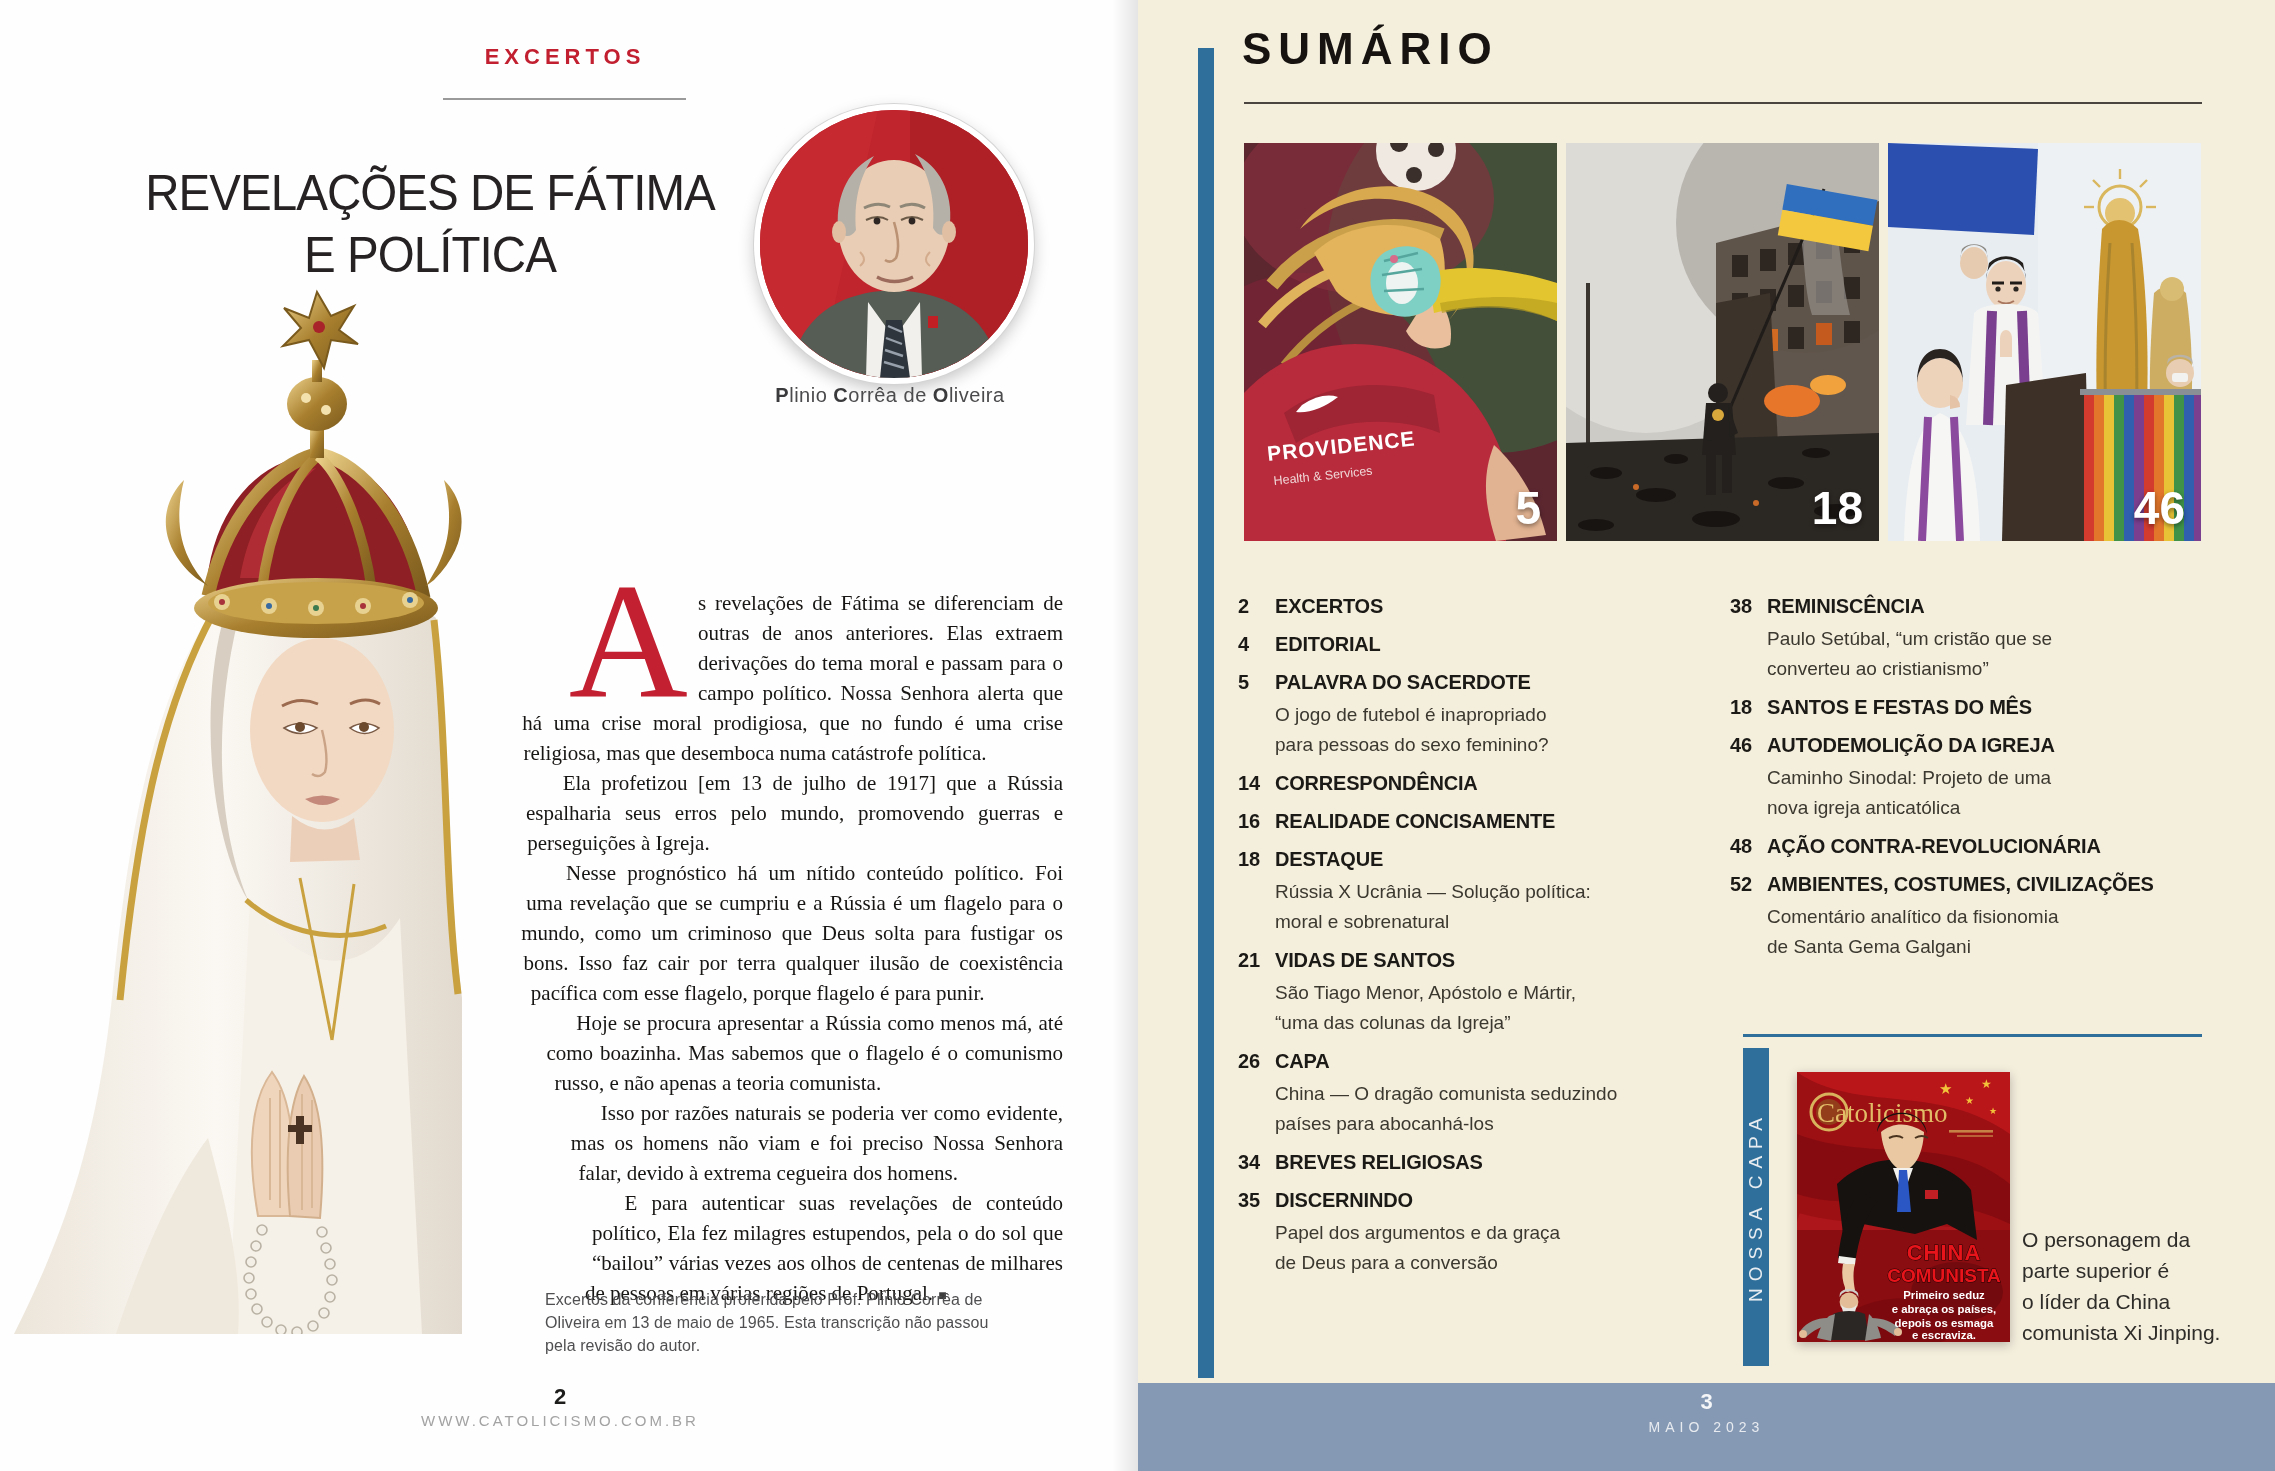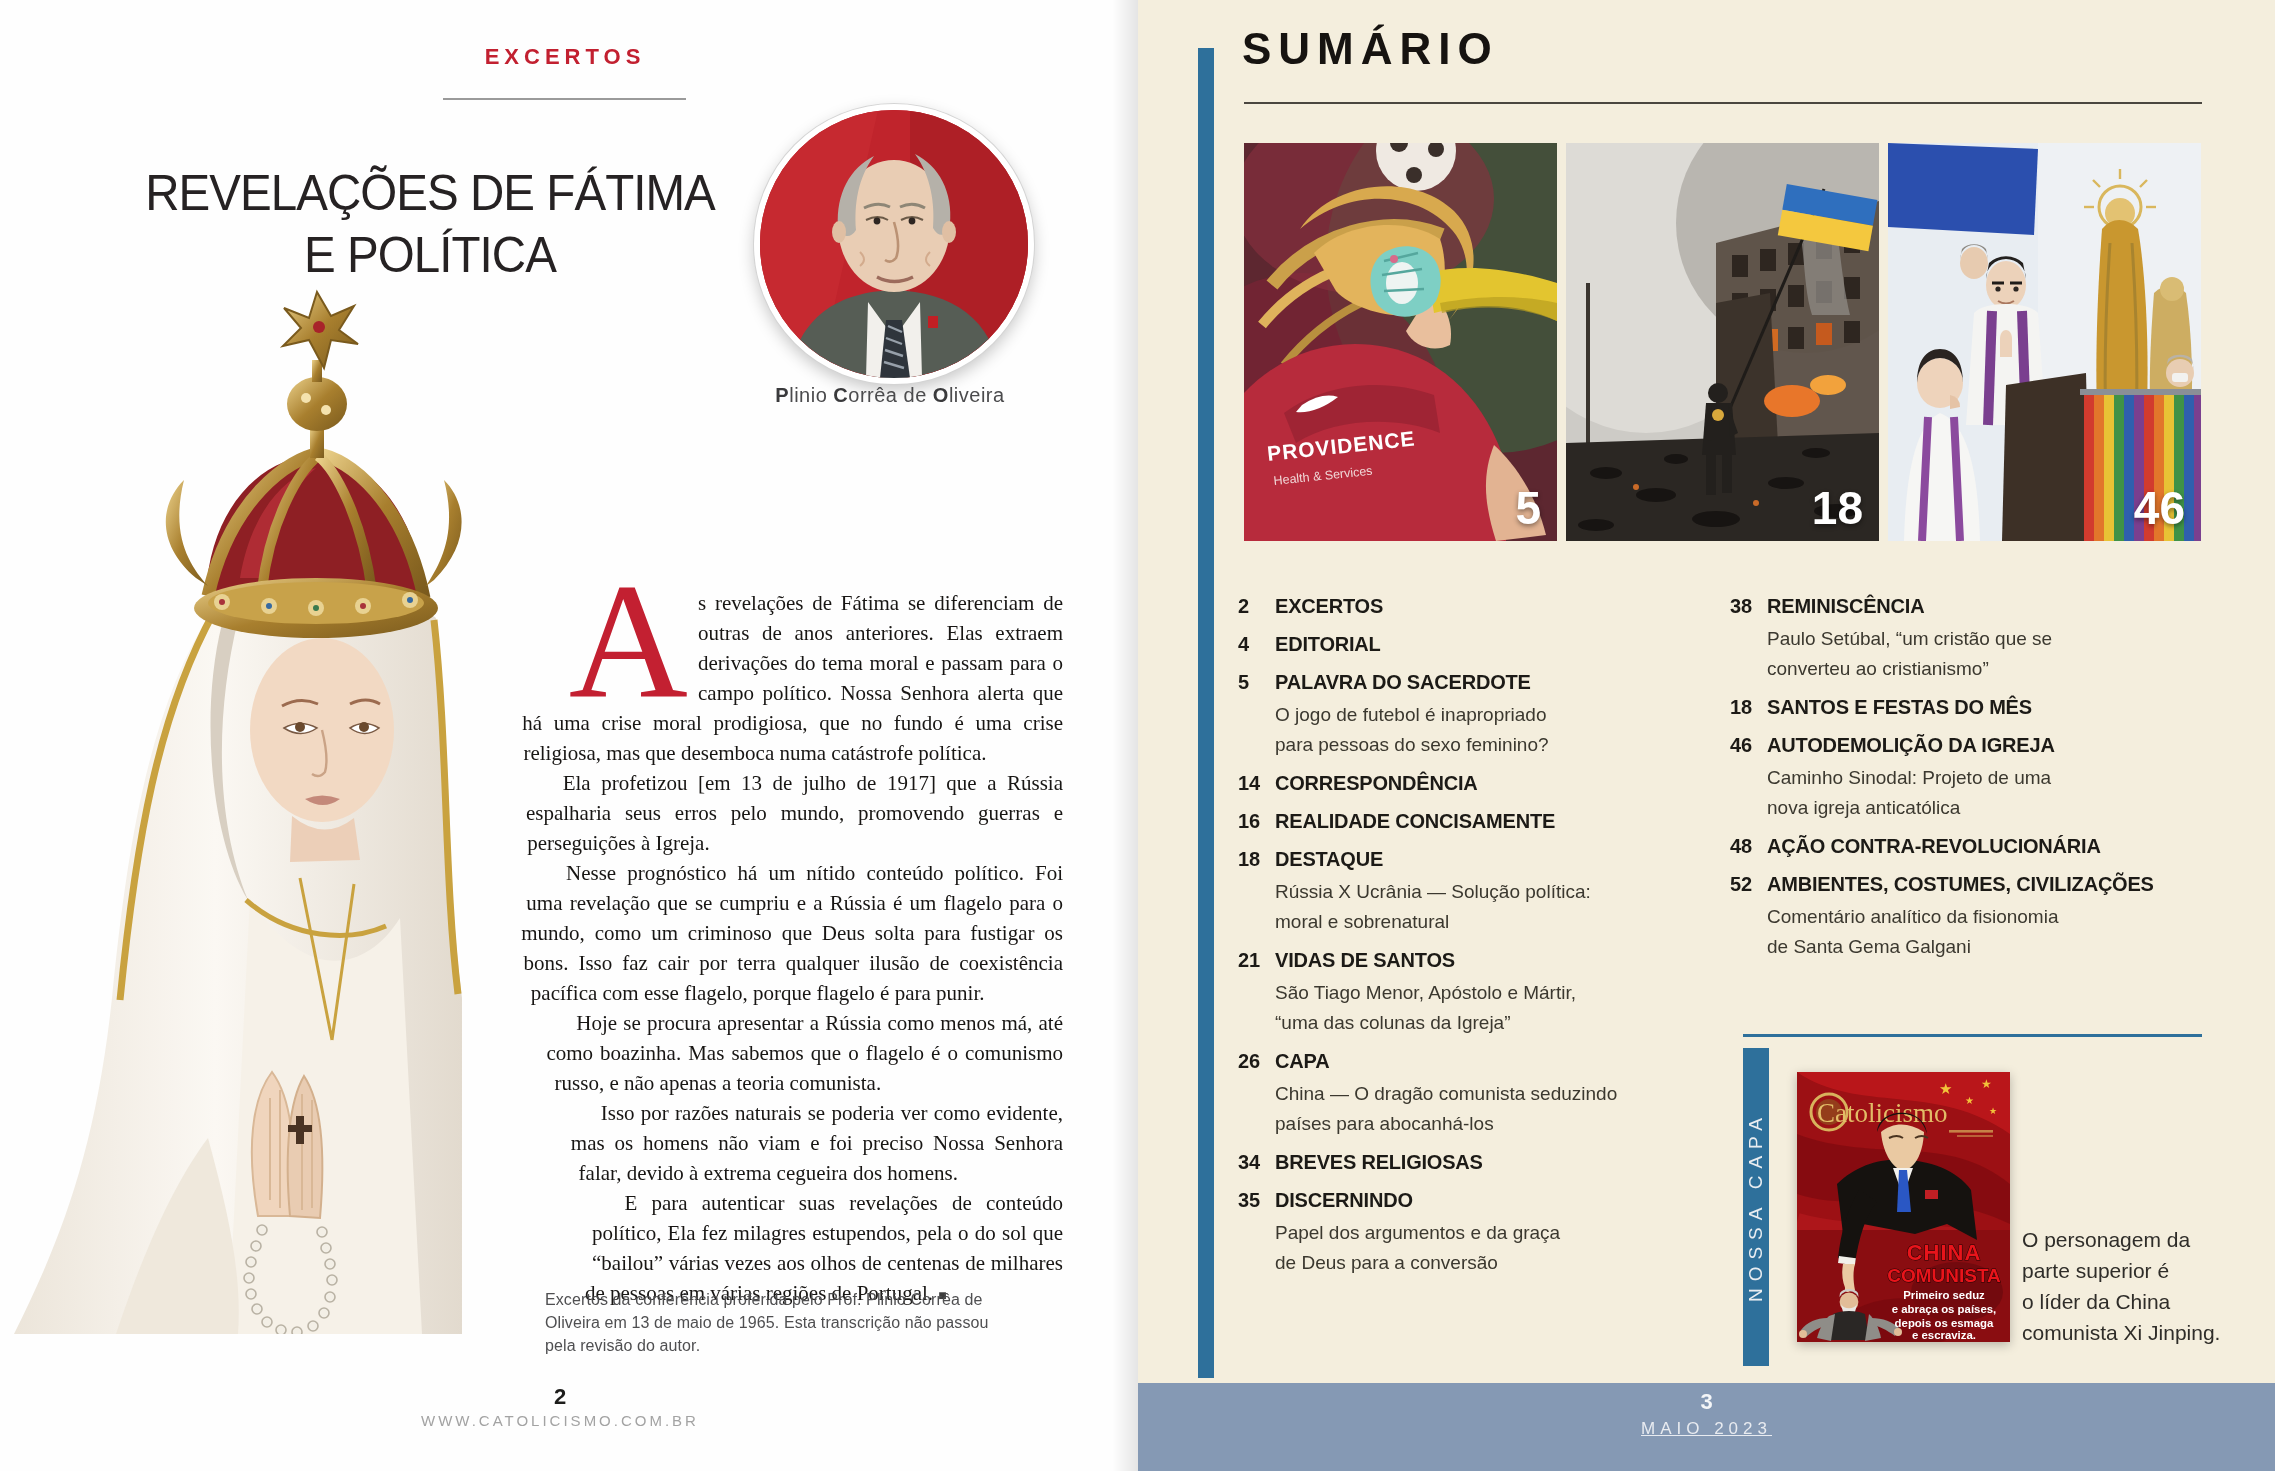--- a/index.html
+++ b/index.html
@@ -72,8 +72,8 @@
   .footer-band{left:0;top:1383px;width:1137px;height:88px;background:#8599b4;}
   .pagefoot-right-num{left:0;top:1389px;width:1137px;text-align:center;font-weight:bold;
                       font-size:22px;color:#f4f6f8;}
-  .pagefoot-right-issue{left:0;top:1419px;width:1137px;text-align:center;font-size:17px;
-                        letter-spacing:5px;color:#e8ebf0;text-decoration:underline;}
+  .pagefoot-right-issue{left:0;top:1419px;width:1137px;text-align:center;font-size:14px;
+                        letter-spacing:5px;color:#e8ebf0;}
 </style>
 </head>
 <body>

